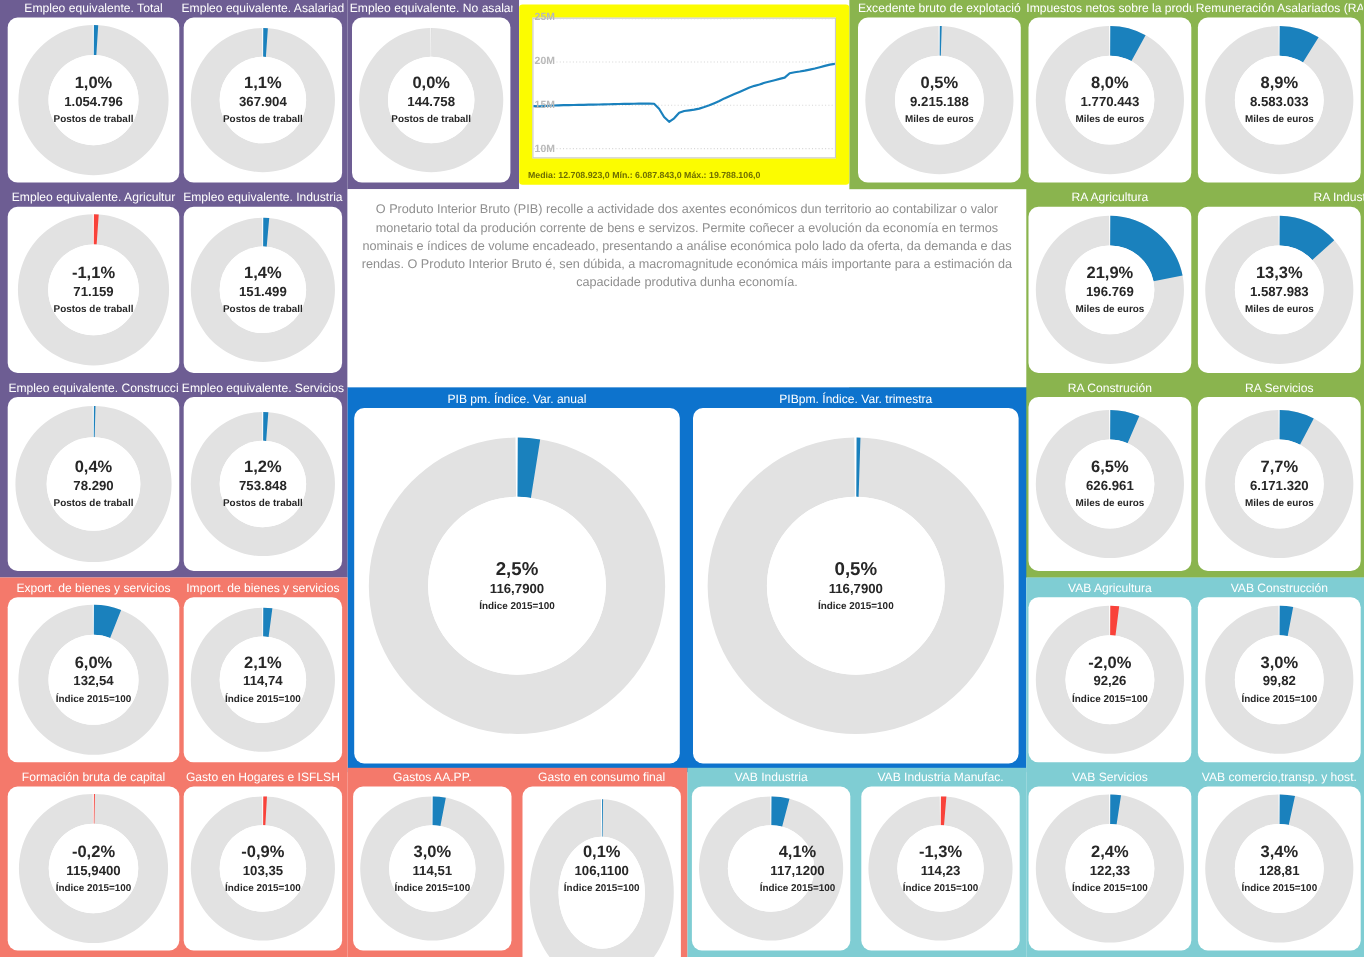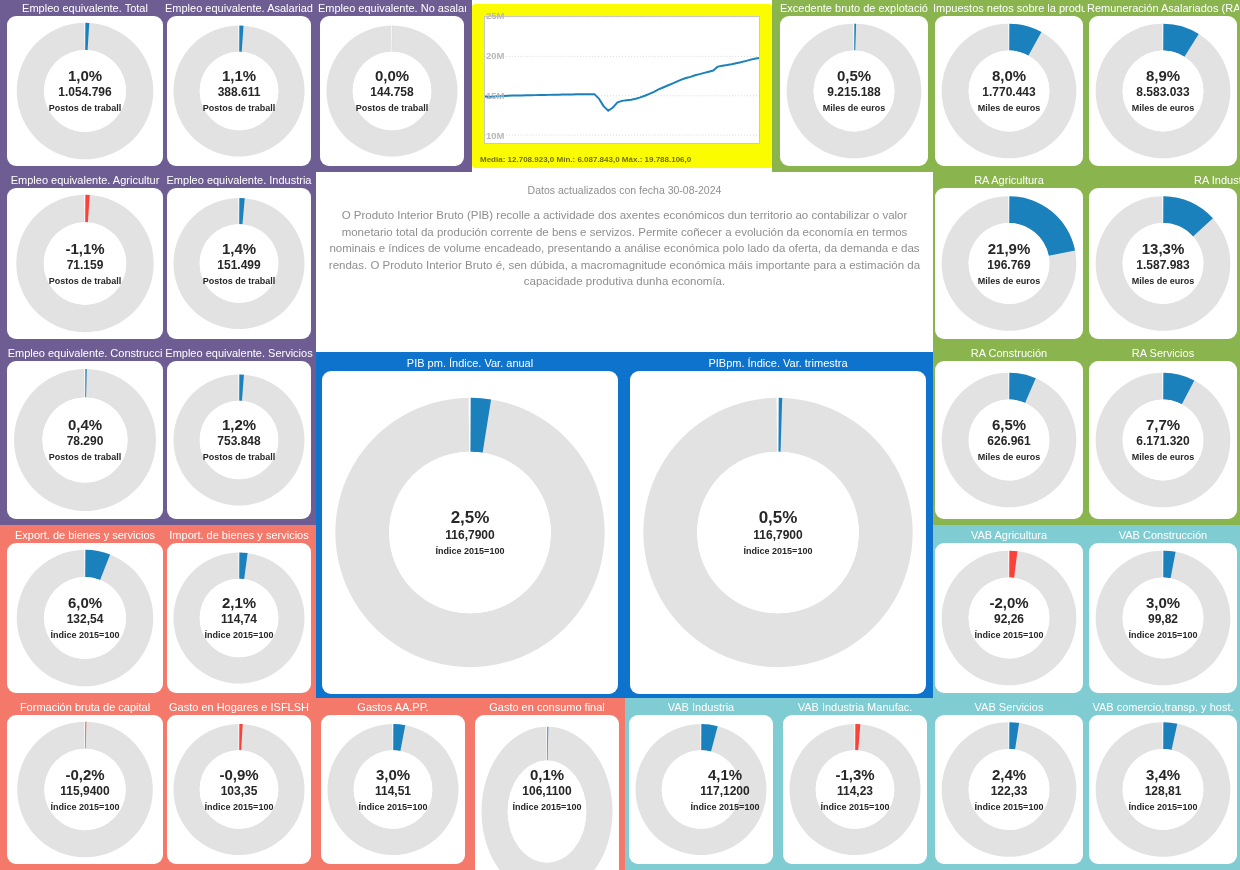--- a/index.html
+++ b/index.html
@@ -196,7 +196,7 @@
         </div>
         <div class="gtext" style="top: 51px;">
           <div class="gpct">1,1%</div>
-          <div class="gval">388.611</div>
+          <div class="gval">367.904</div>
           <div class="gunit">Postos de traball</div>
         </div>
       </div>

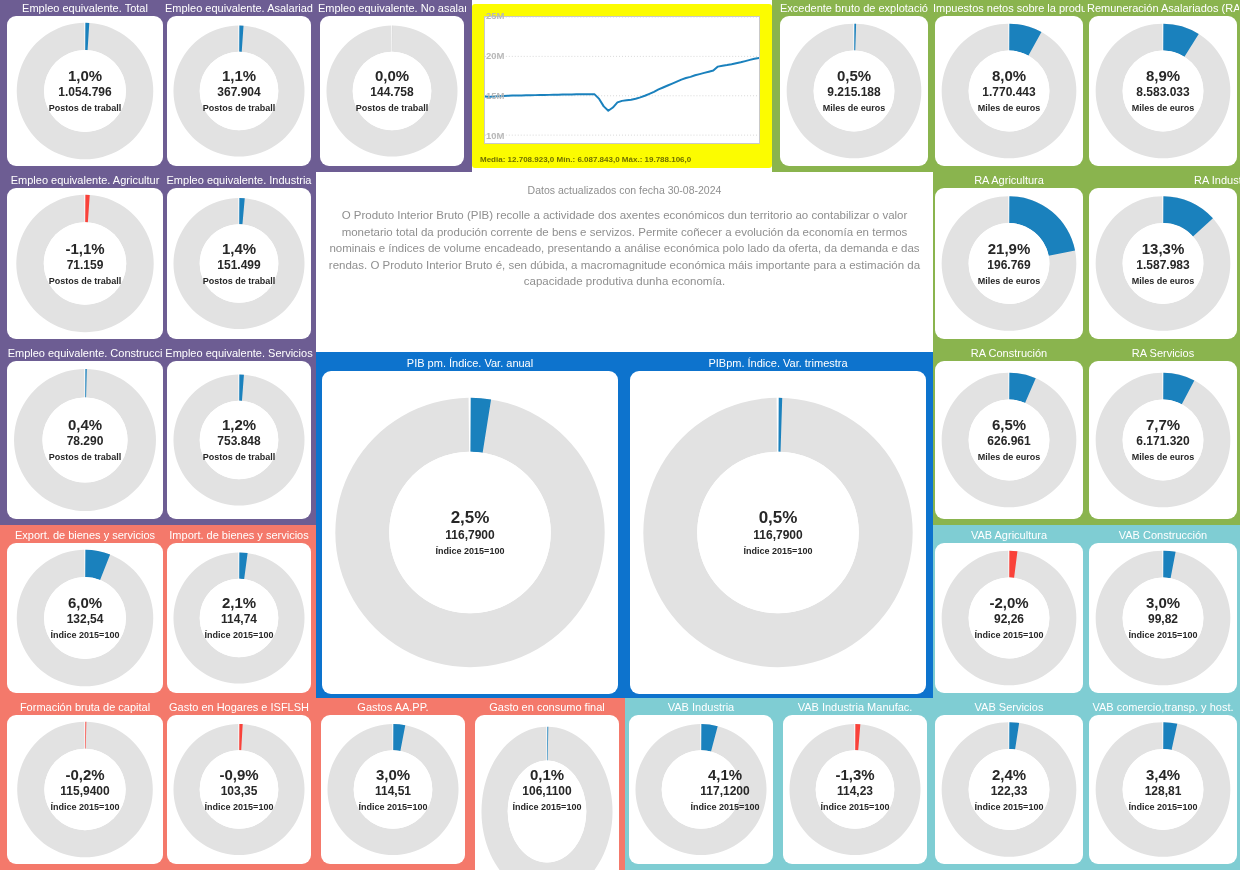--- a/index.html
+++ b/index.html
@@ -165,7 +165,6 @@
   </div>
 
   <div id="info">
-    <div class="sub">Datos actualizados con fecha 30-08-2024</div>
     <div class="body">O Produto Interior Bruto (PIB) recolle a actividade dos axentes económicos dun territorio ao contabilizar o valor monetario total da produción corrente de bens e servizos. Permite coñecer a evolución da economía en termos nominais e índices de volume encadeado, presentando a análise económica polo lado da oferta, da demanda e das rendas. O Produto Interior Bruto é, sen dúbida, a macromagnitude económica máis importante para a estimación da capacidade produtiva dunha economía.</div>
   </div>
 

